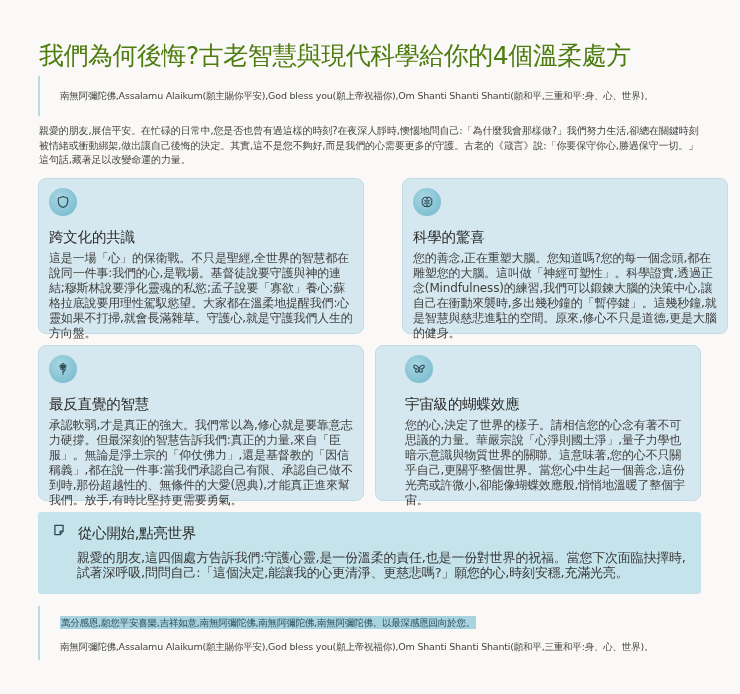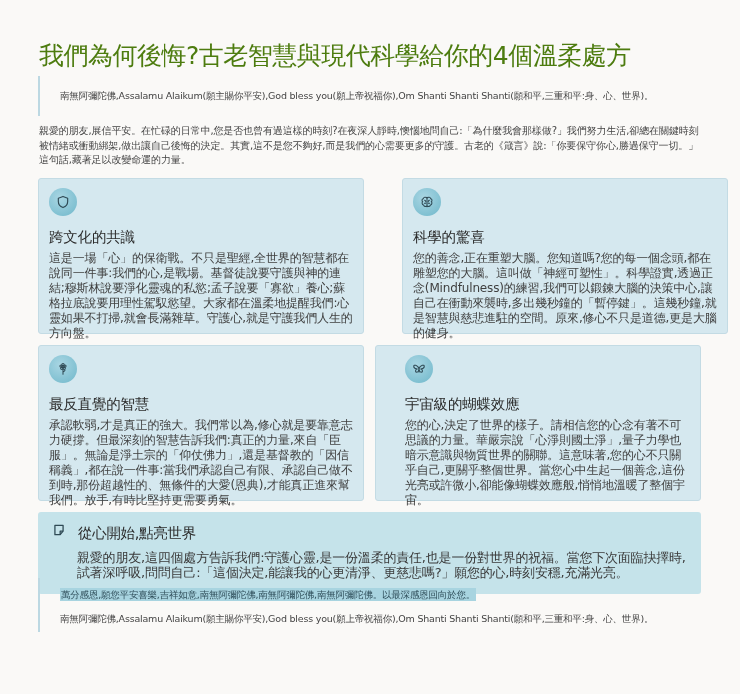--- a/index.html
+++ b/index.html
@@ -27,7 +27,7 @@
 
     .card {
       position: absolute; width: 326px; height: 156px;
-      background: #d5e8ef; border: 1px solid #c3dbe4; border-radius: 3px;
+      background: #d5e8ef; border: 1px solid #c3dbe4; border-radius: 8px;
       padding: 9px 10px;
     }
     .card .icon-circle {

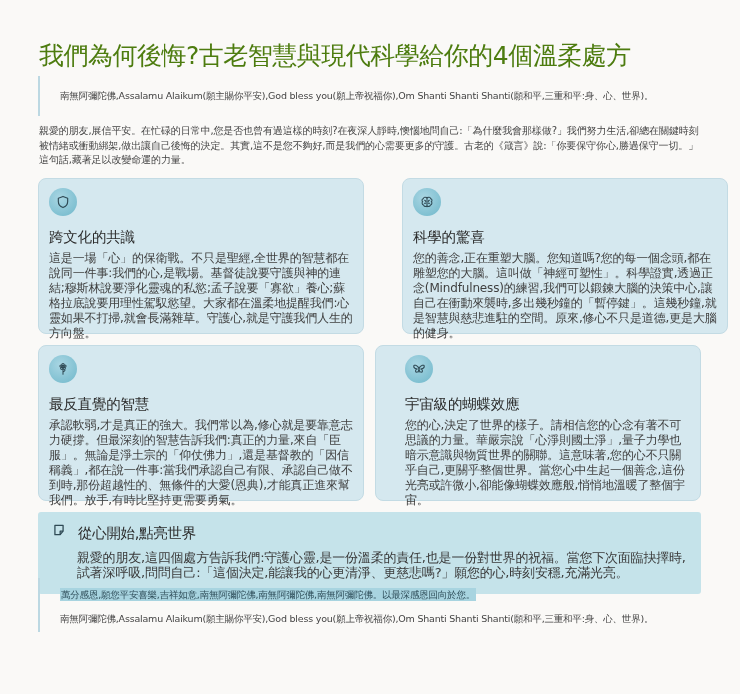--- a/index.html
+++ b/index.html
@@ -61,7 +61,7 @@
       letter-spacing: -0.2px;
     }
 
-    .blessing-bottom { top: 578px; height: 54px; }
+    .blessing-bottom { top: 606px; height: 54px; }
     .blessing-bottom .highlight {
       display: inline-block; font-size: 9.5px; line-height: 13px;
       background: #a8d4e0; color: #2f4e5a; margin-top: 10px; padding: 0 1px; letter-spacing: -0.2px;

